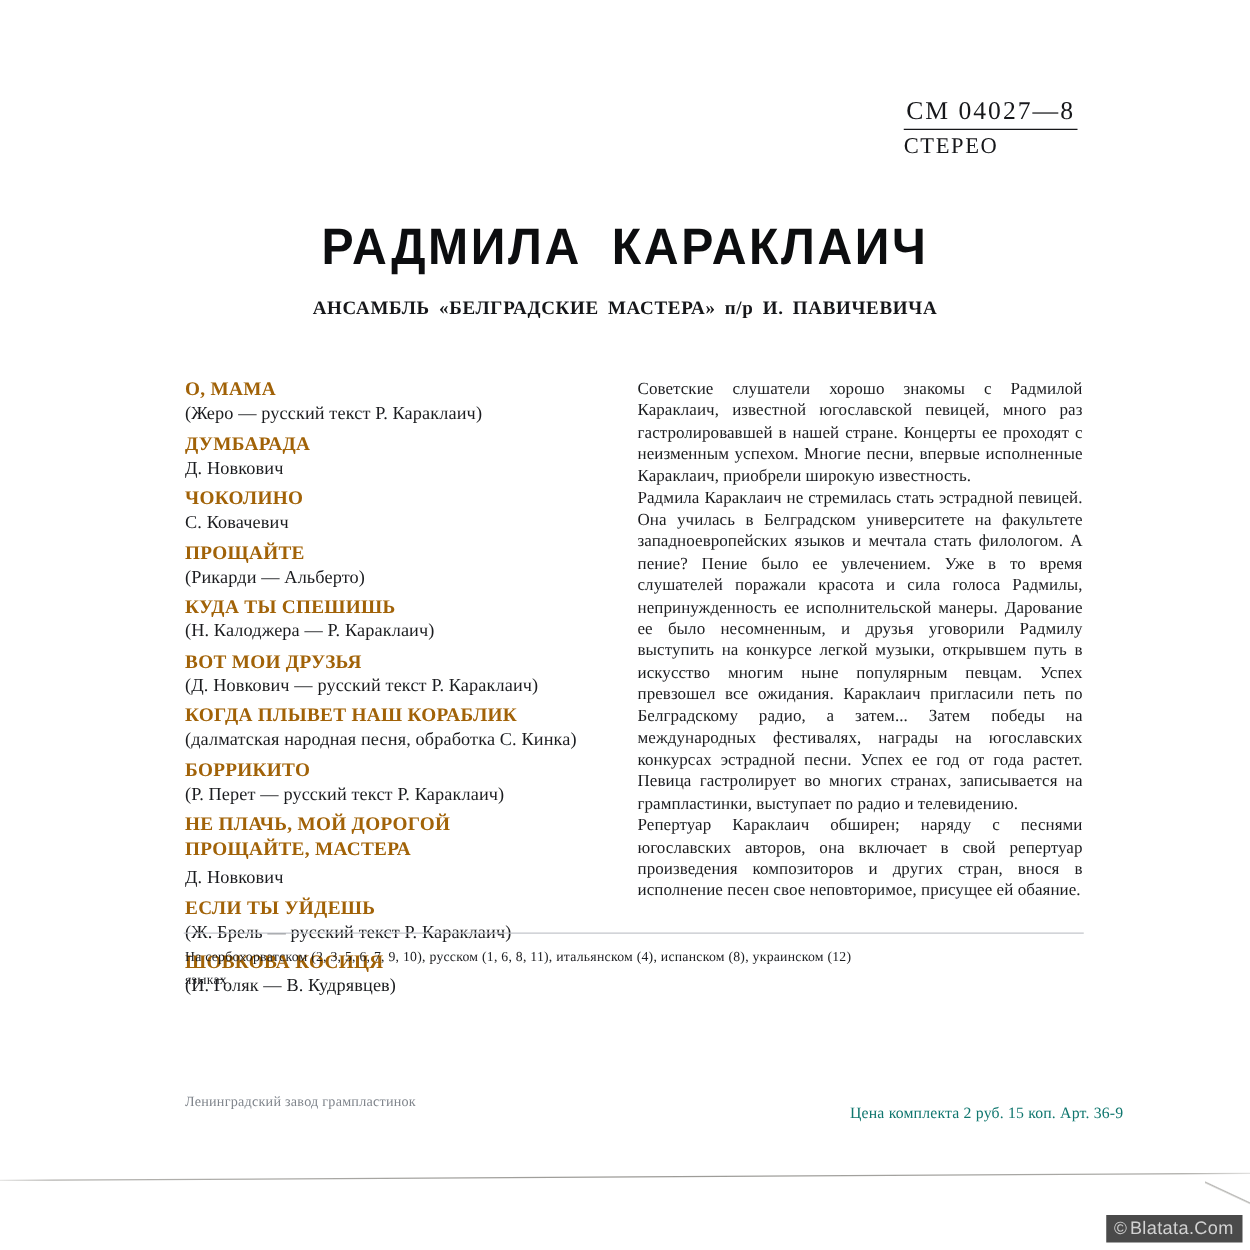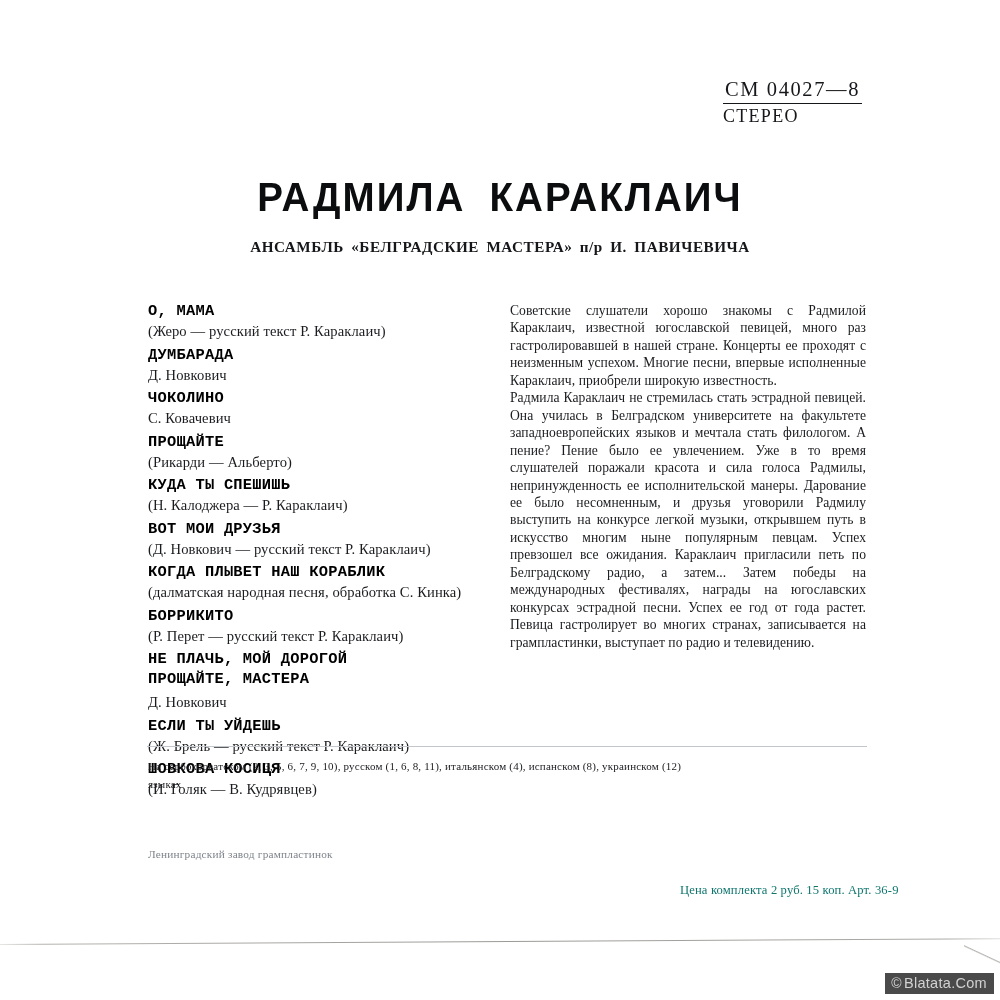--- a/index.html
+++ b/index.html
@@ -97,12 +97,12 @@
     margin-bottom: 4.5px;
   }
   .track-title {
-    font-family: Liberation Mono, monospace;
+    font-family: Liberation Serif, serif;
     font-weight: bold;
     font-size: 15.4px;
     letter-spacing: 0.25px;
     line-height: 1.27;
-    color: #000000;
+    color: #a16207;
   }
   .track-credit {
     font-size: 14.6px;

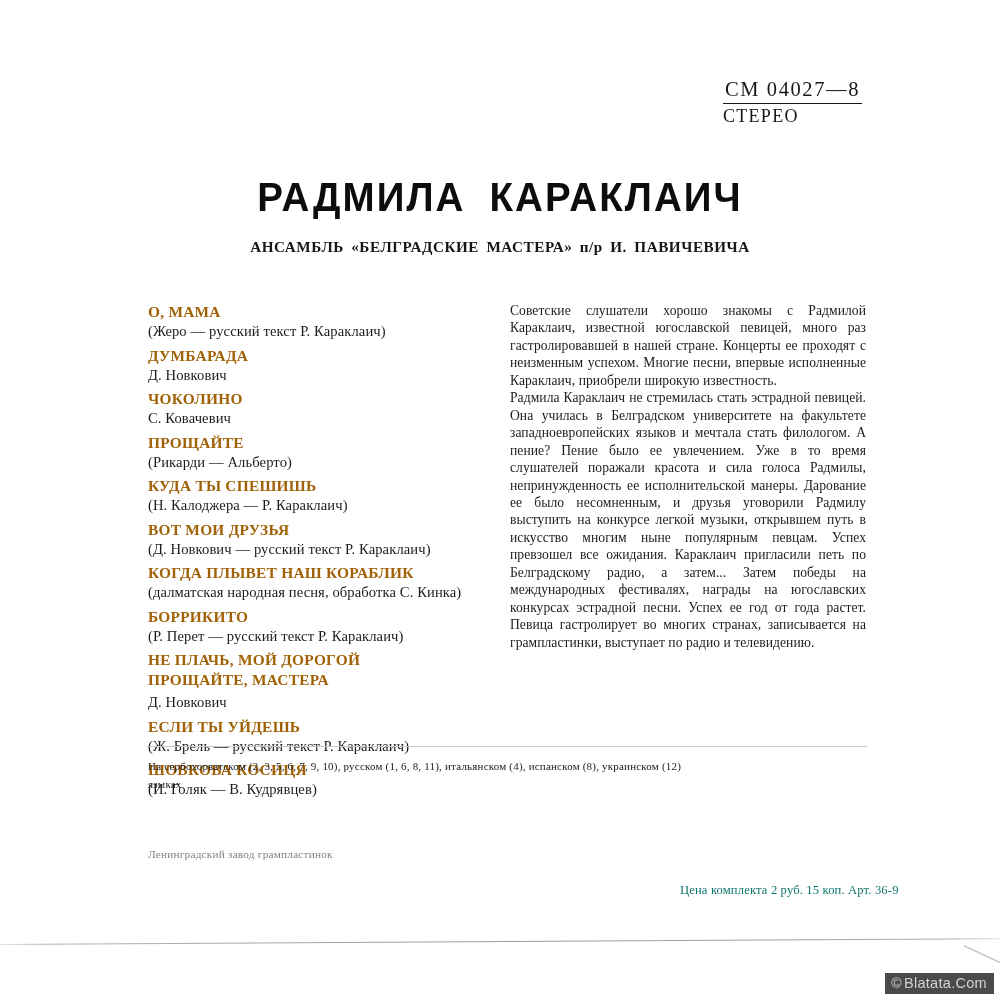--- a/index.html
+++ b/index.html
@@ -291,6 +291,7 @@
     <div class="col-bio">
       <p class="bio-par">Советские слушатели хорошо знакомы с Радмилой Караклаич, известной югославской певицей, много раз гастролировавшей в нашей стране. Концерты ее проходят с неизменным успехом. Многие песни, впервые исполненные Караклаич, приобрели широкую известность.</p>
       <p class="bio-par">Радмила Караклаич не стремилась стать эстрадной певицей. Она училась в Белградском университете на факультете западноевропейских языков и мечтала стать филологом. А пение? Пение было ее увлечением. Уже в то время слушателей поражали красота и сила голоса Радмилы, непринужденность ее исполнительской манеры. Дарование ее было несомненным, и друзья уговорили Радмилу выступить на конкурсе легкой музыки, открывшем путь в искусство многим ныне популярным певцам. Успех превзошел все ожидания. Караклаич пригласили петь по Белградскому радио, а затем... Затем победы на международных фестивалях, награды на югославских конкурсах эстрадной песни. Успех ее год от года растет. Певица гастролирует во многих странах, записывается на грампластинки, выступает по радио и телевидению.</p>
+      <p class="bio-par">Репертуар Караклаич обширен; наряду с песнями югославских авторов, она включает в свой репертуар произведения композиторов и других стран, внося в исполнение песен свое неповторимое, присущее ей обаяние.</p>
     </div>
 
   </div>

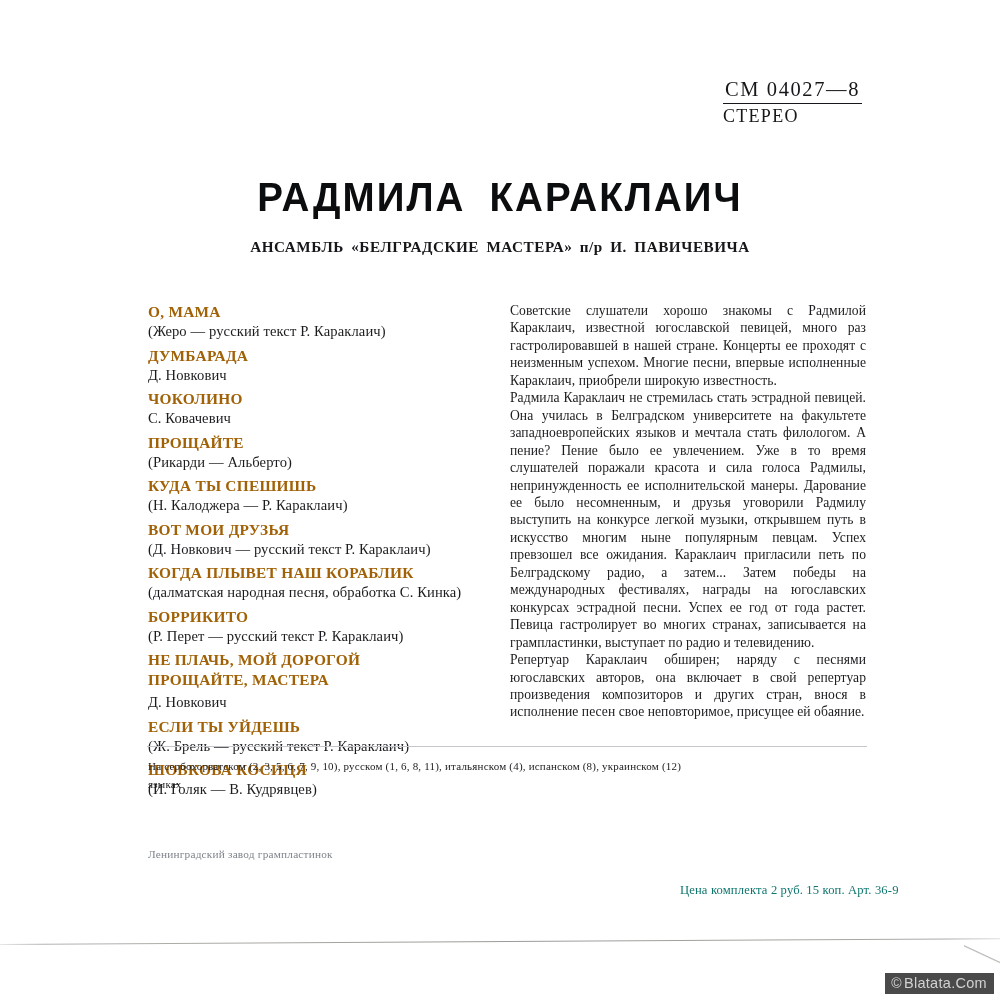--- a/index.html
+++ b/index.html
@@ -153,7 +153,7 @@
   
   .factory {
     position: absolute;
-    top: 848px;
+    top: 876px;
     left: 148px;
     font-size: 11.3px;
     letter-spacing: 0.2px;

